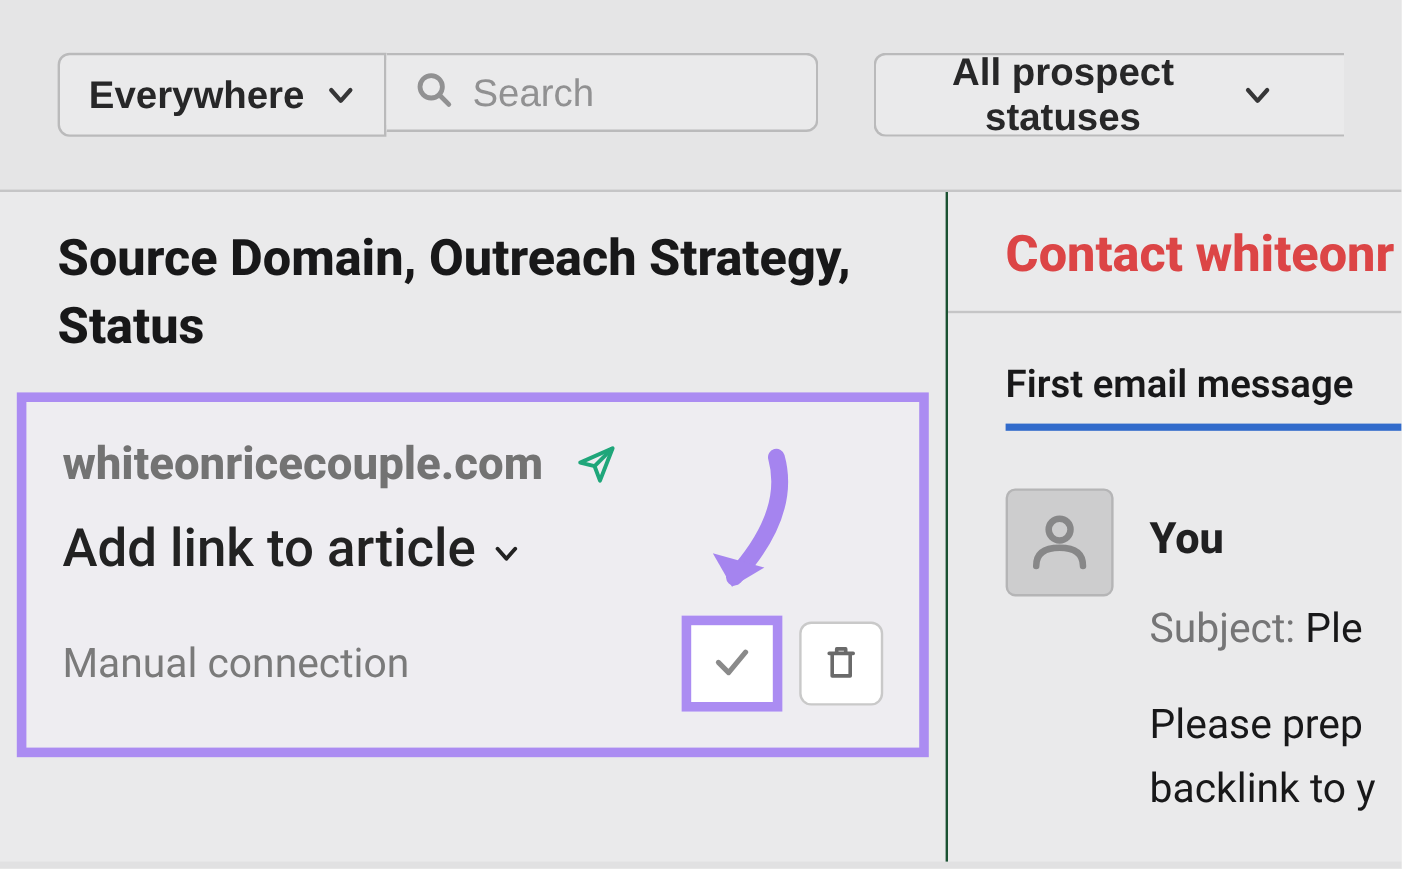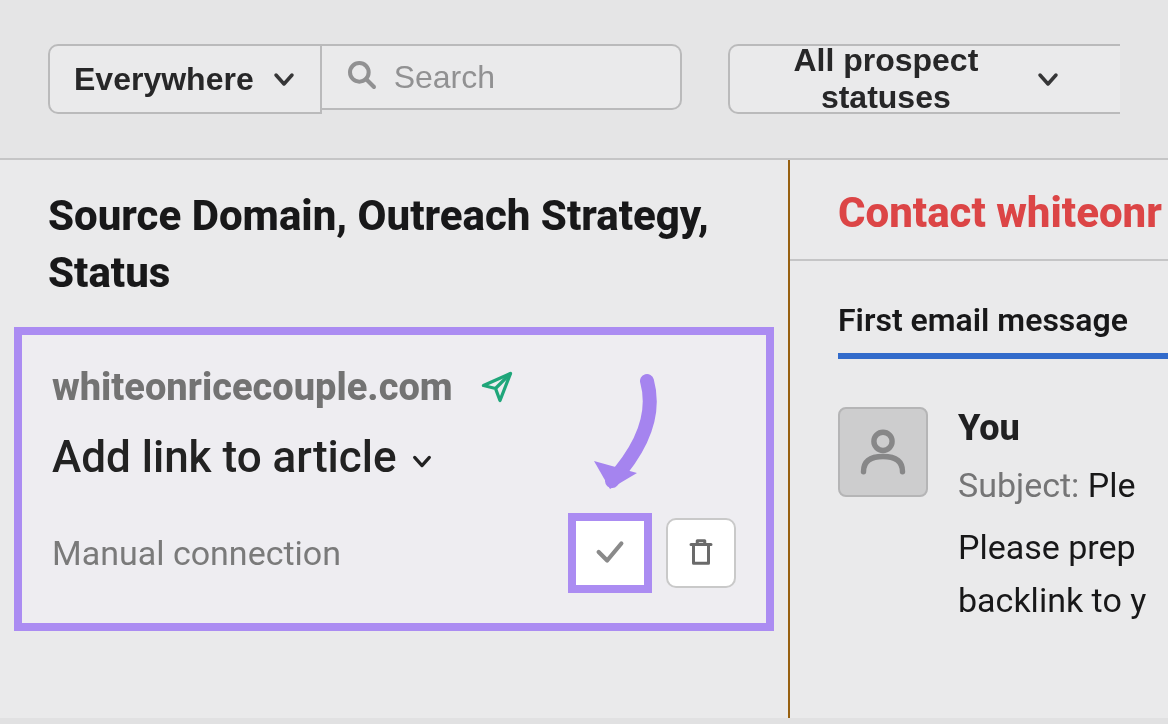--- a/index.html
+++ b/index.html
@@ -96,7 +96,7 @@
   }
   .col-left {
     width: 790px;
-    border-right: 2px solid #a16207;
+    border-right: 2px solid #14532d;
     padding: 28px 0 0 0;
   }
   .col-right {

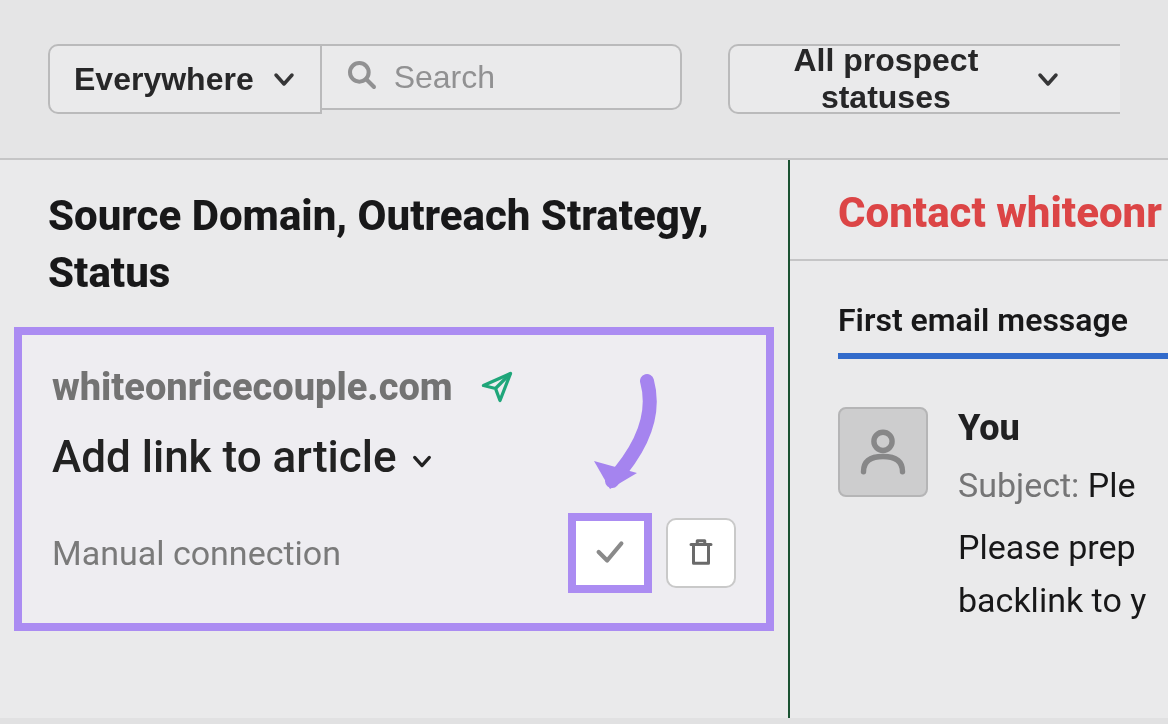--- a/index.html
+++ b/index.html
@@ -235,8 +235,9 @@
   .msg-content {
     display: flex;
     flex-direction: column;
-    gap: 16px;
+    gap: 34px;
     white-space: nowrap;
+    margin-top: 21px;
   }
   .msg-author {
     font-size: 36px;

